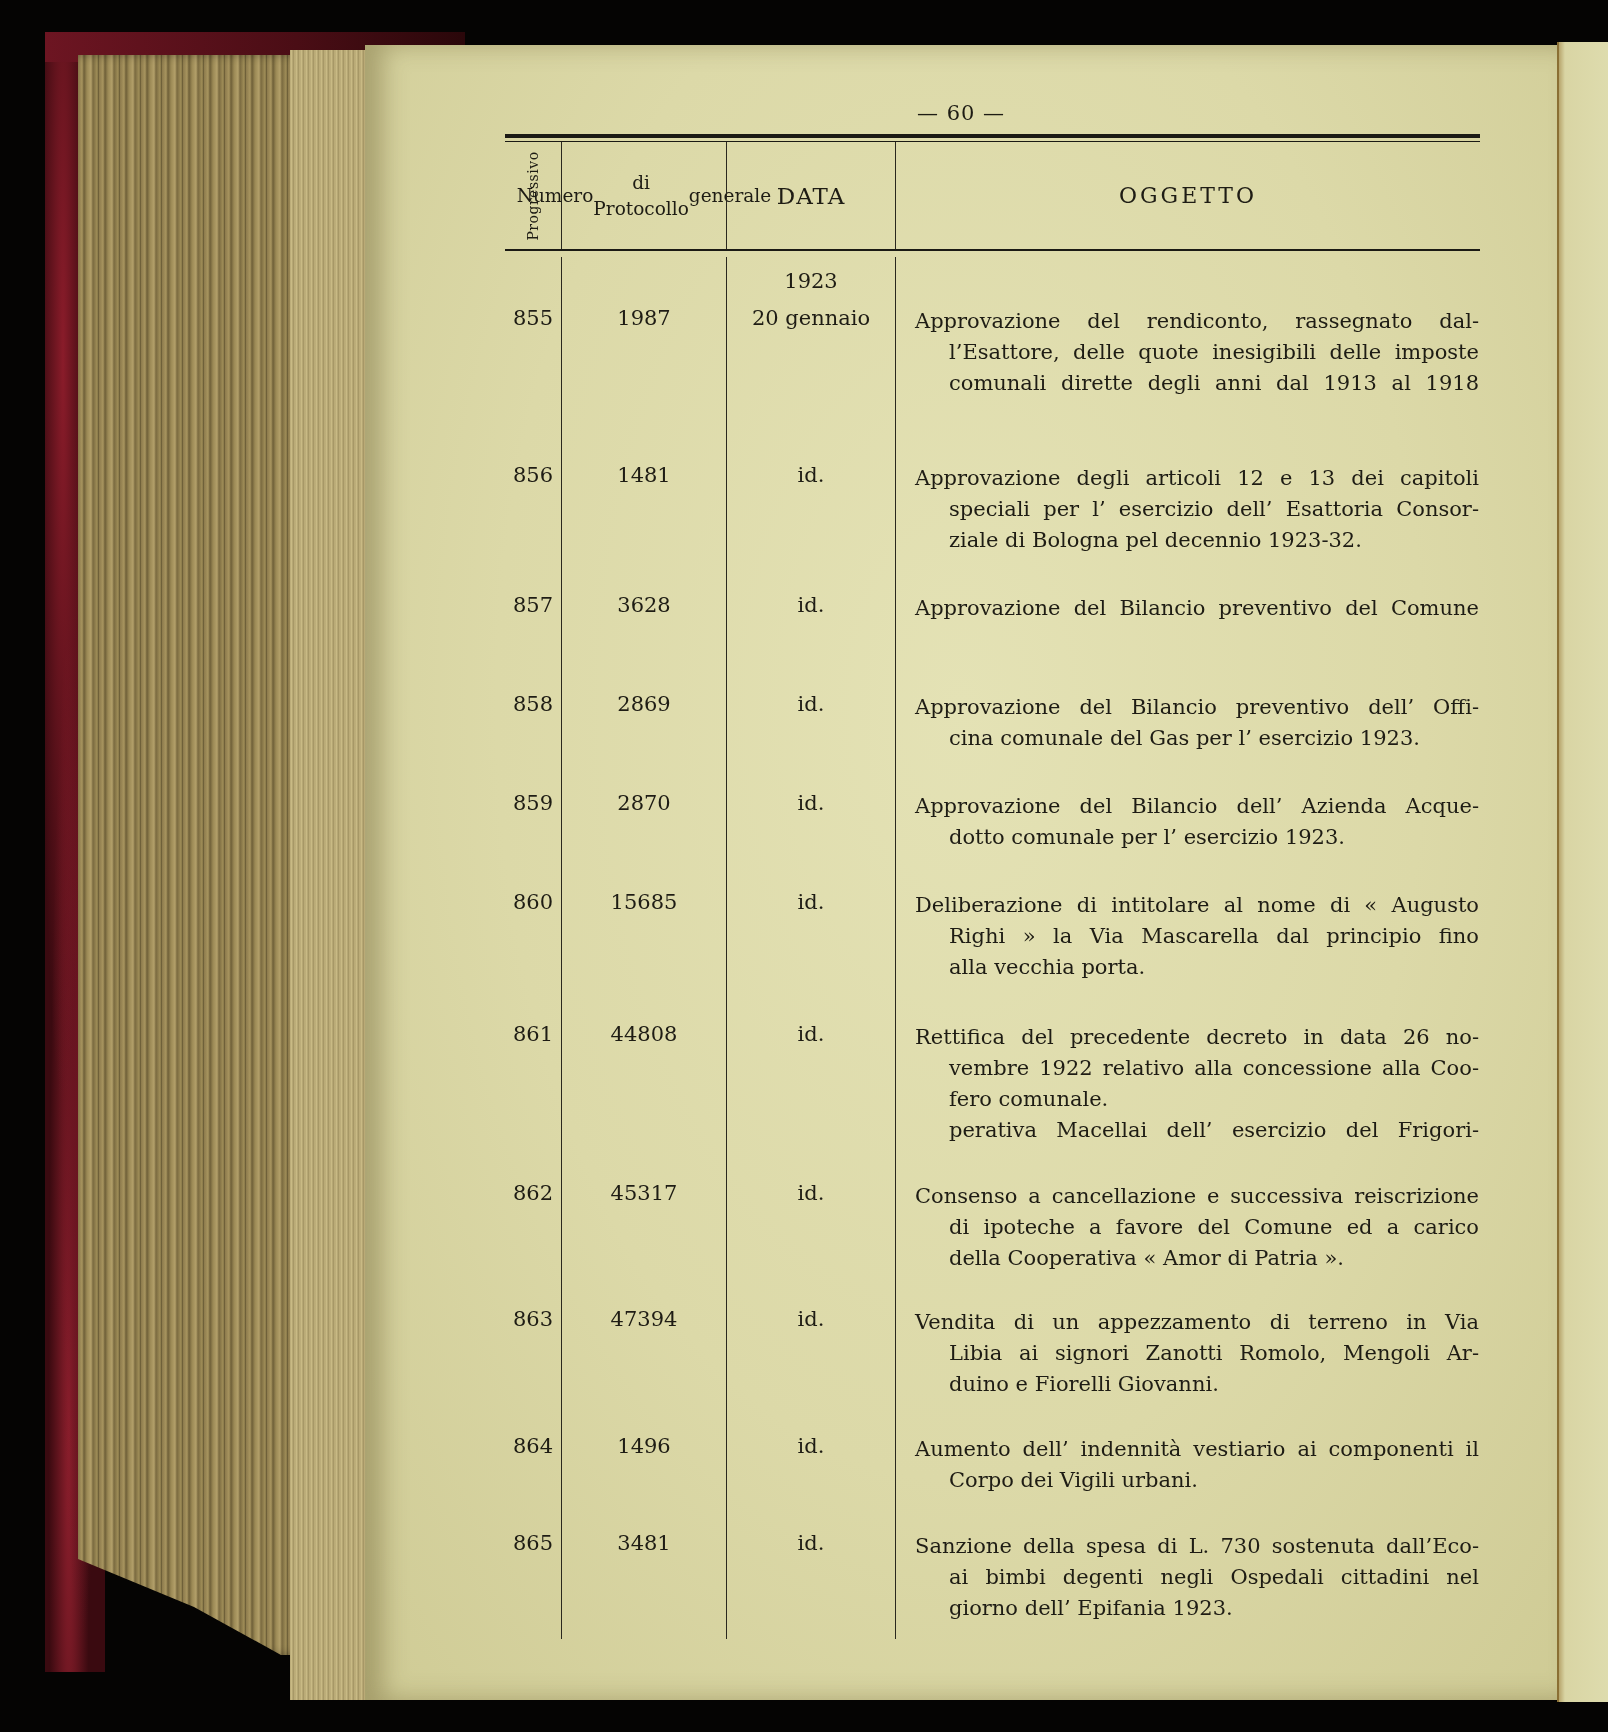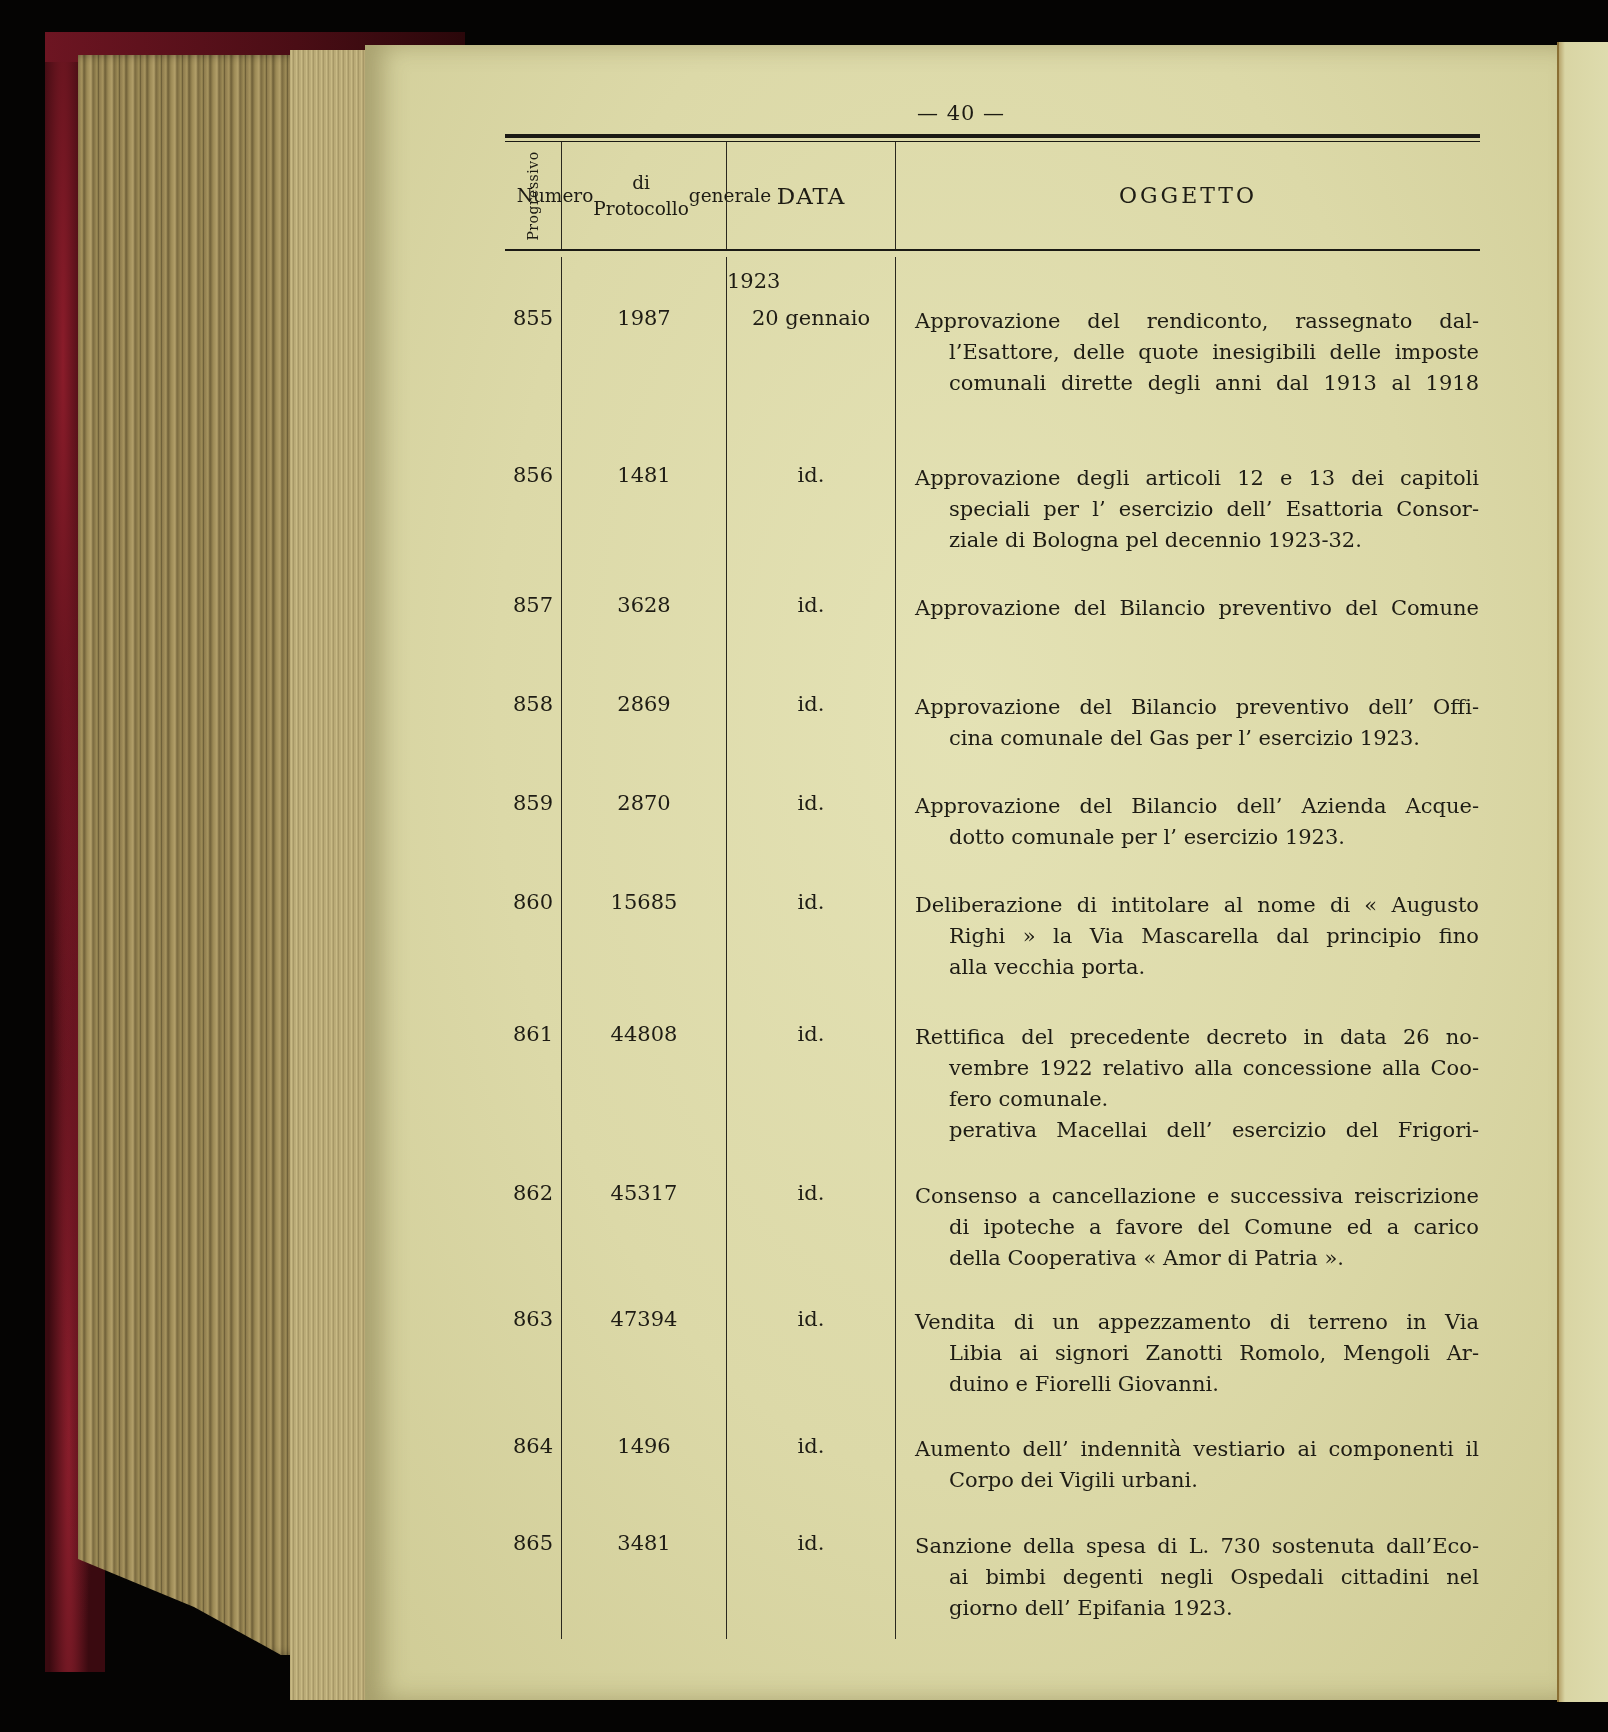--- a/index.html
+++ b/index.html
@@ -89,7 +89,7 @@
 <div class="page-edges-inner"></div>
 
 <div class="page">
-  <div class="page-number">— 40 —</div>
+  <div class="page-number">— 60 —</div>
 
   <div class="ledger">
     <div class="rule-top"></div>

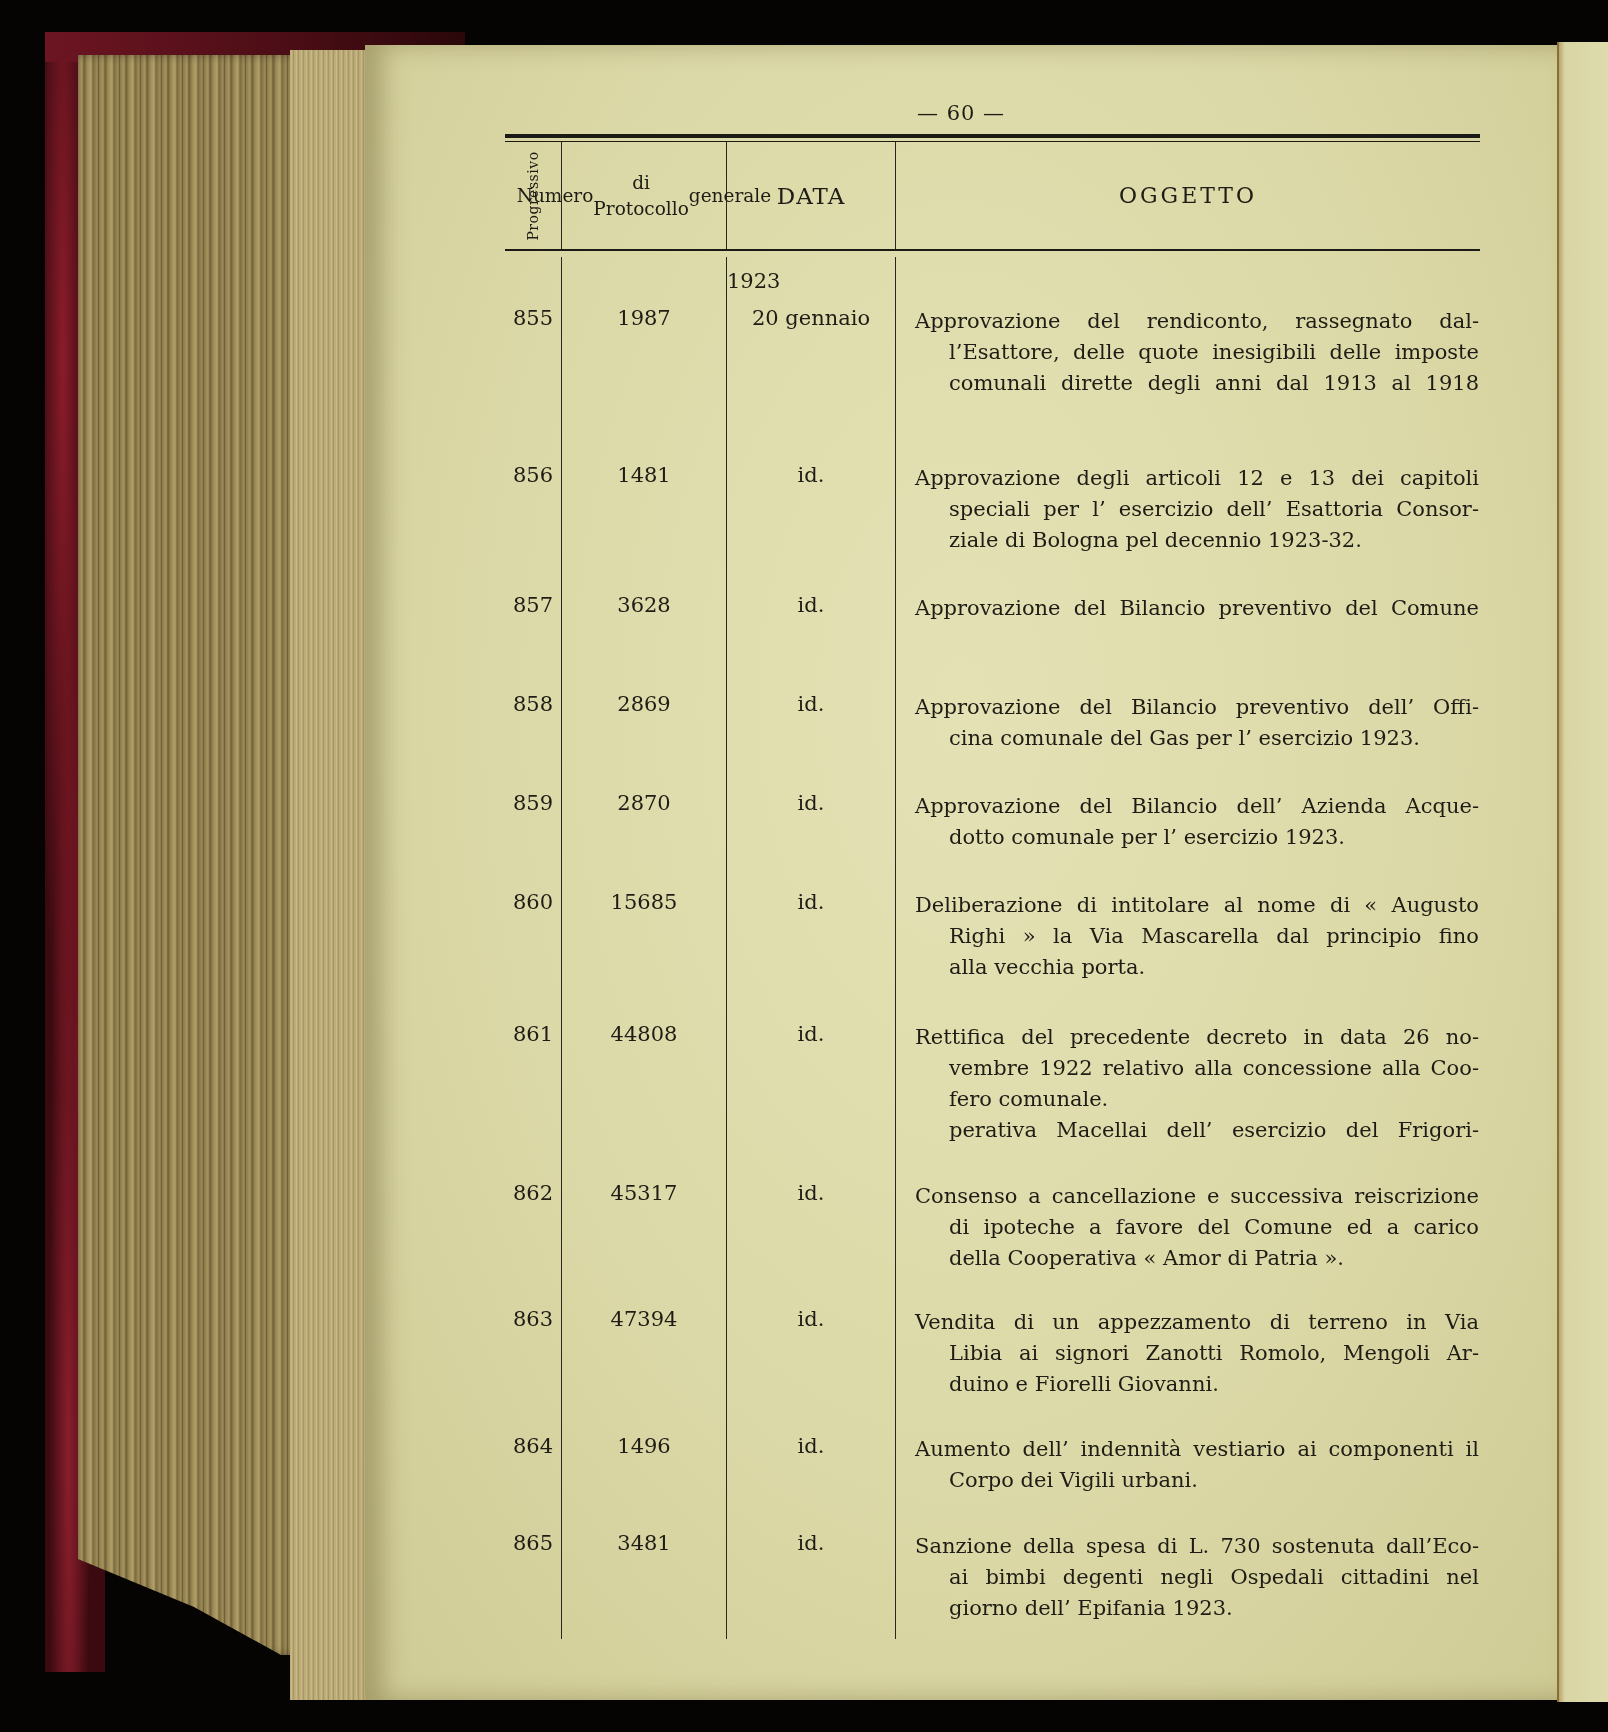--- a/index.html
+++ b/index.html
@@ -69,7 +69,7 @@
   .h-ogg { left:391px; width:584px; font-size:22px; letter-spacing:3px; font-weight:normal; }
 
   .body { position:relative; height:1420px; }
-  .year { position:absolute; left:222px; width:168px; top:18px; text-align:left; font-size:21px; color:#1e1c14; }
+  .year { position:absolute; left:222px; width:168px; top:18px; text-align:center; font-size:21px; color:#1e1c14; }
   .row { position:absolute; left:0; width:975px; color:#1e1c14; font-size:21px; }
   .c-prog { position:absolute; left:0; width:56px; text-align:center; }
   .c-num { position:absolute; left:57px; width:164px; text-align:center; }

